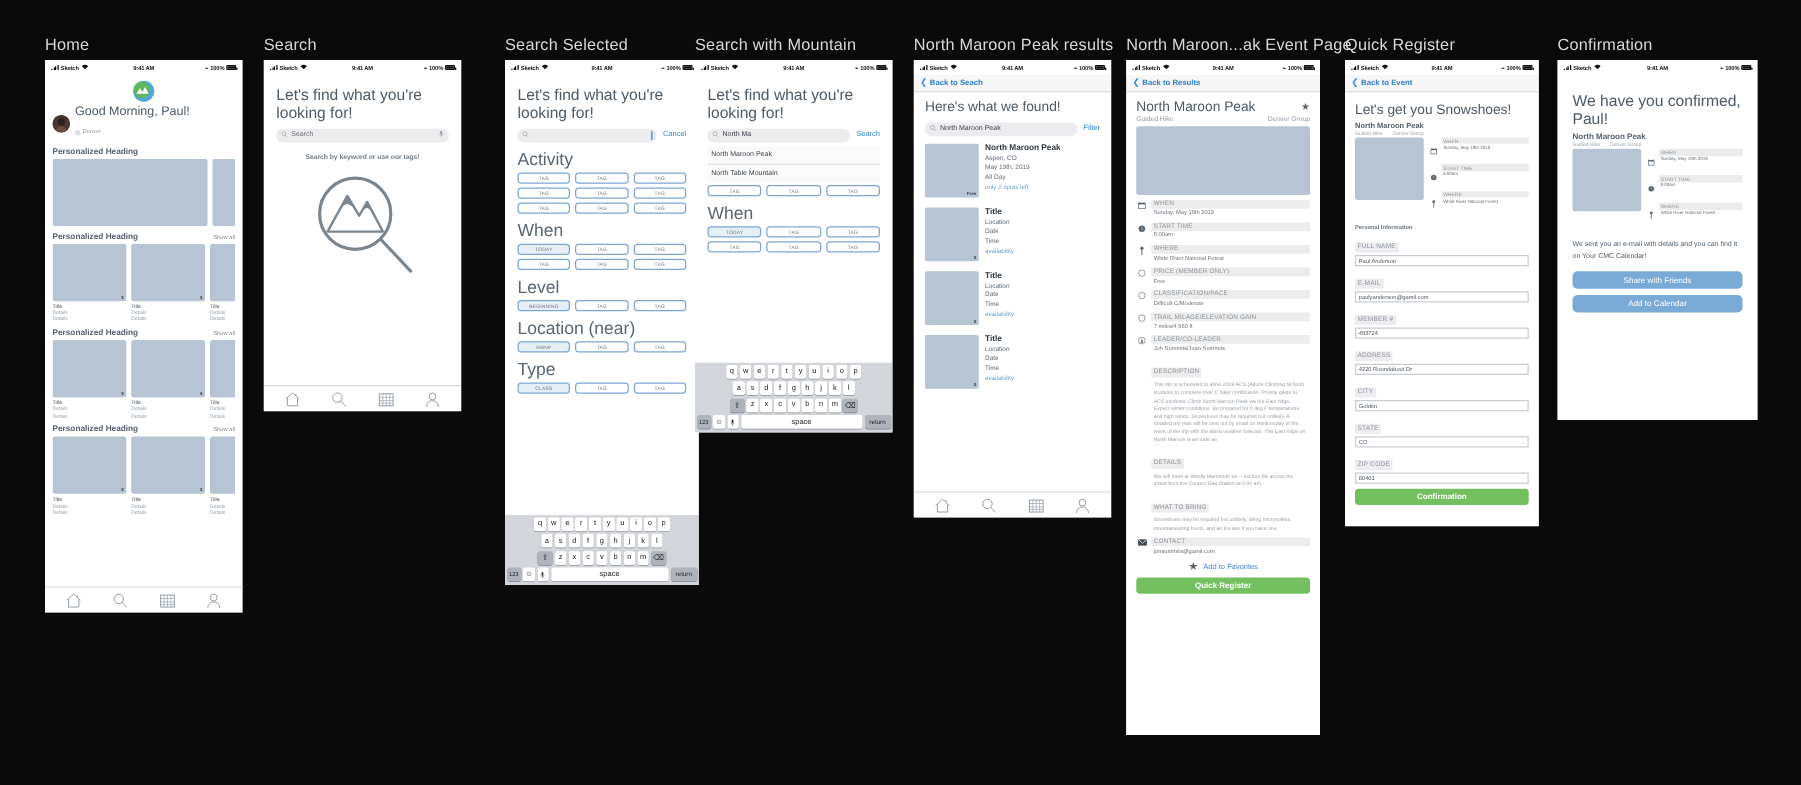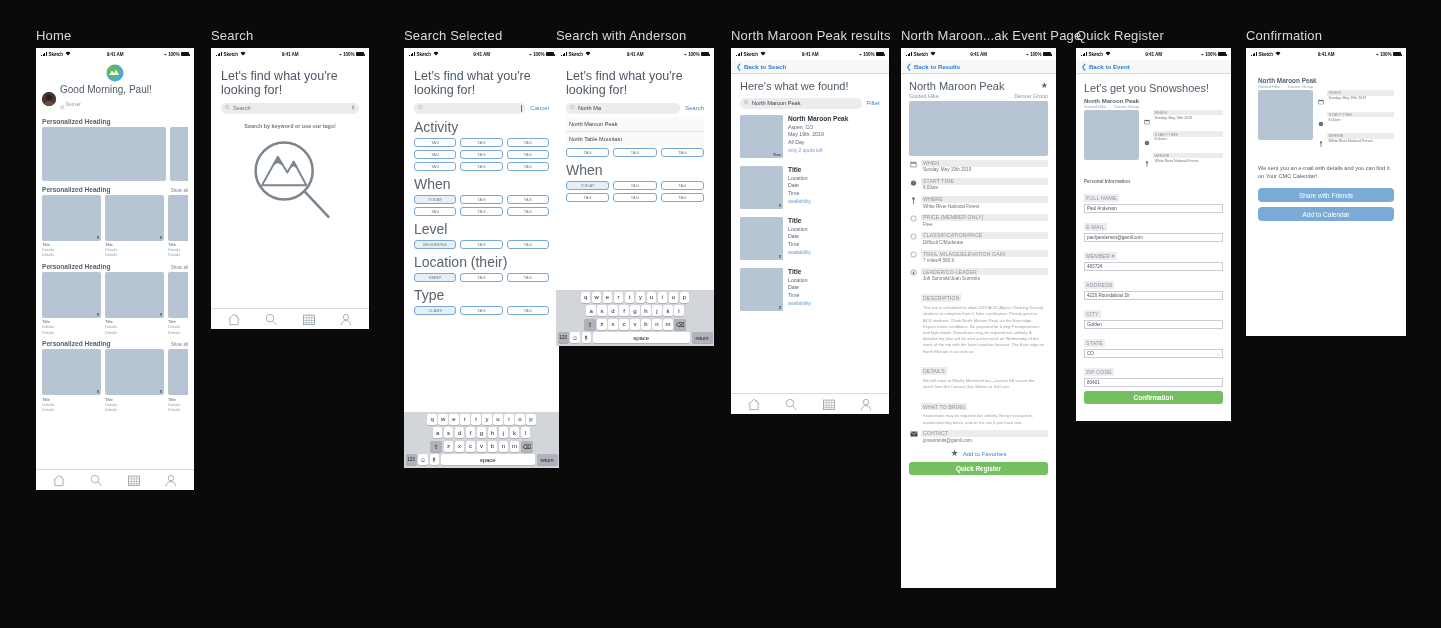--- a/index.html
+++ b/index.html
@@ -585,7 +585,7 @@
   </div>
 
   <div class="screen" style="left:556px; top:28px;">
-    <div class="screen-title">Search with Anderson</div>
+    <div class="screen-title">Search with Mountain</div>
     <div class="phone" style="width:158px; height:298px;">
 
       <div class="statusbar">

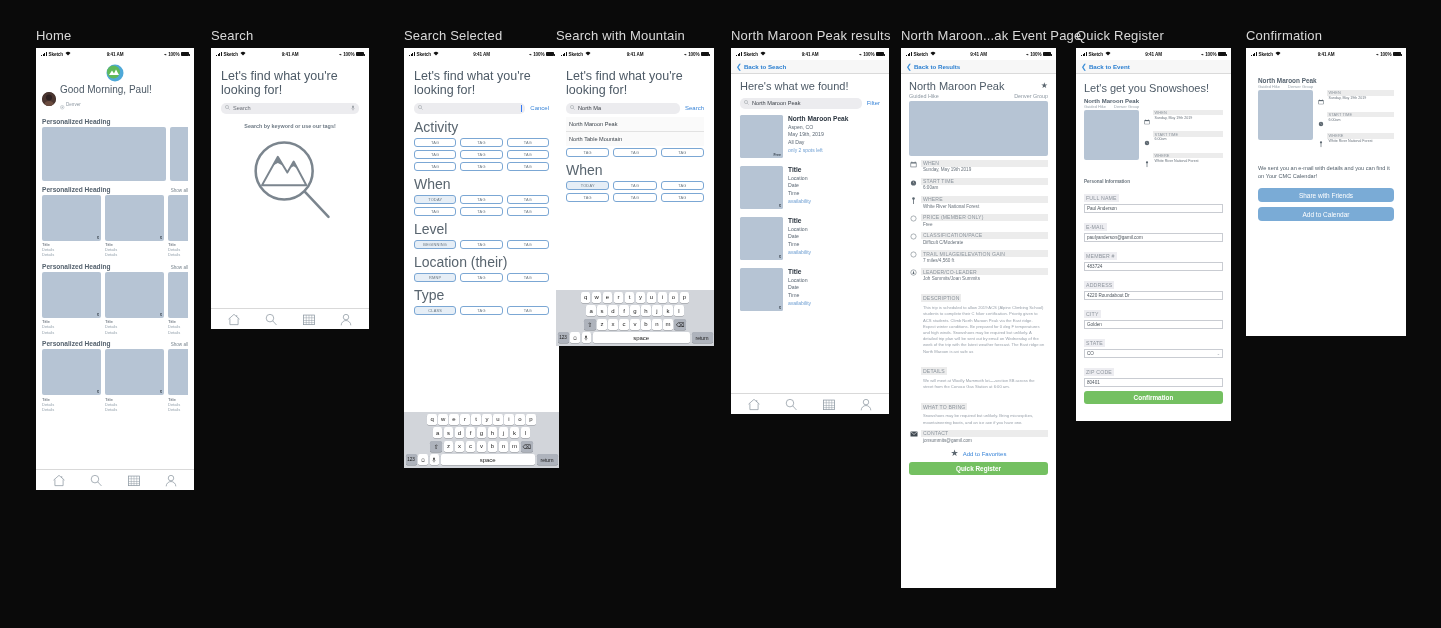--- a/index.html
+++ b/index.html
@@ -1129,6 +1129,7 @@
       </div>
 
       <div class="body-scroll" style="padding:14px 12px 0;">
+        <div class="h1">We have you confirmed, Paul!</div>
         <div class="subhead" style="margin-top:3px;font-size:6.4px;">North Maroon Peak</div>
         <div style="display:flex;gap:8px;">
           <span style="font-size:4px;color:#9aa5ae;">Guided Hike</span>

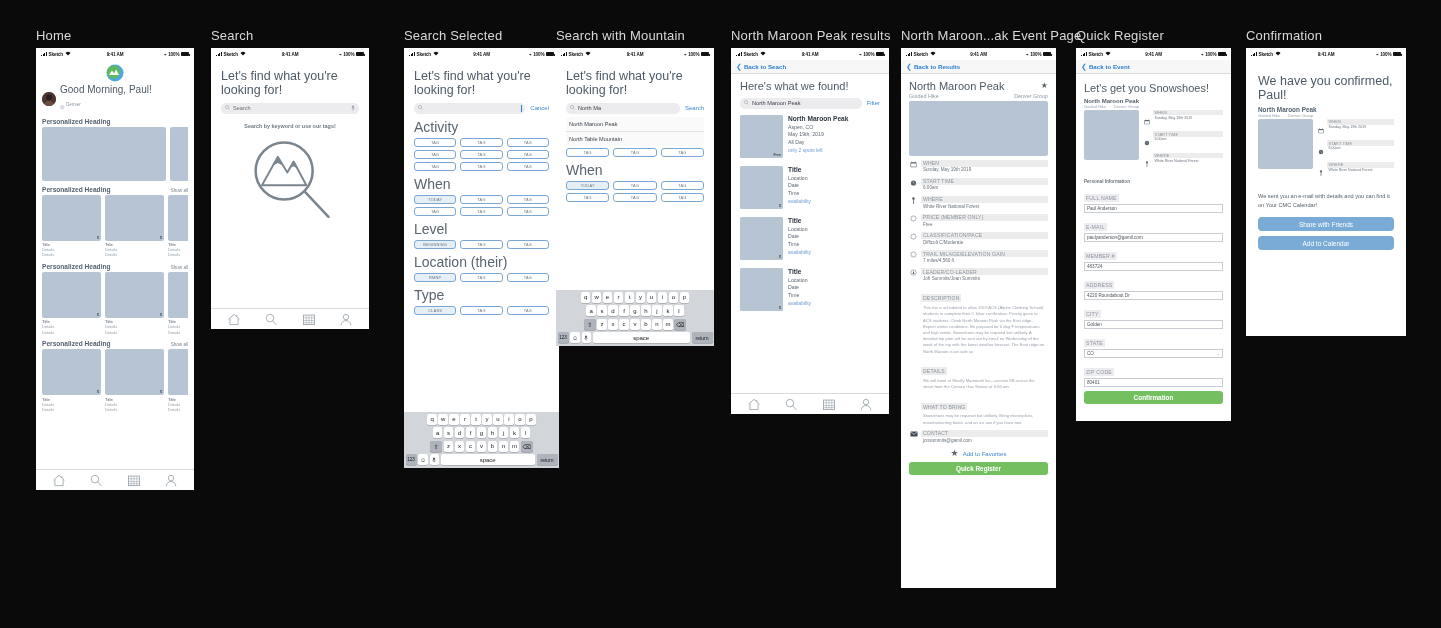--- a/index.html
+++ b/index.html
@@ -518,7 +518,7 @@
           <span class="tag">TAG</span>
         </div>
 
-        <div class="sectlabel">Location (their)</div>
+        <div class="sectlabel">Location (near)</div>
         <div class="taggroup">
           <span class="tag active">RMNP</span>
           <span class="tag">TAG</span>

